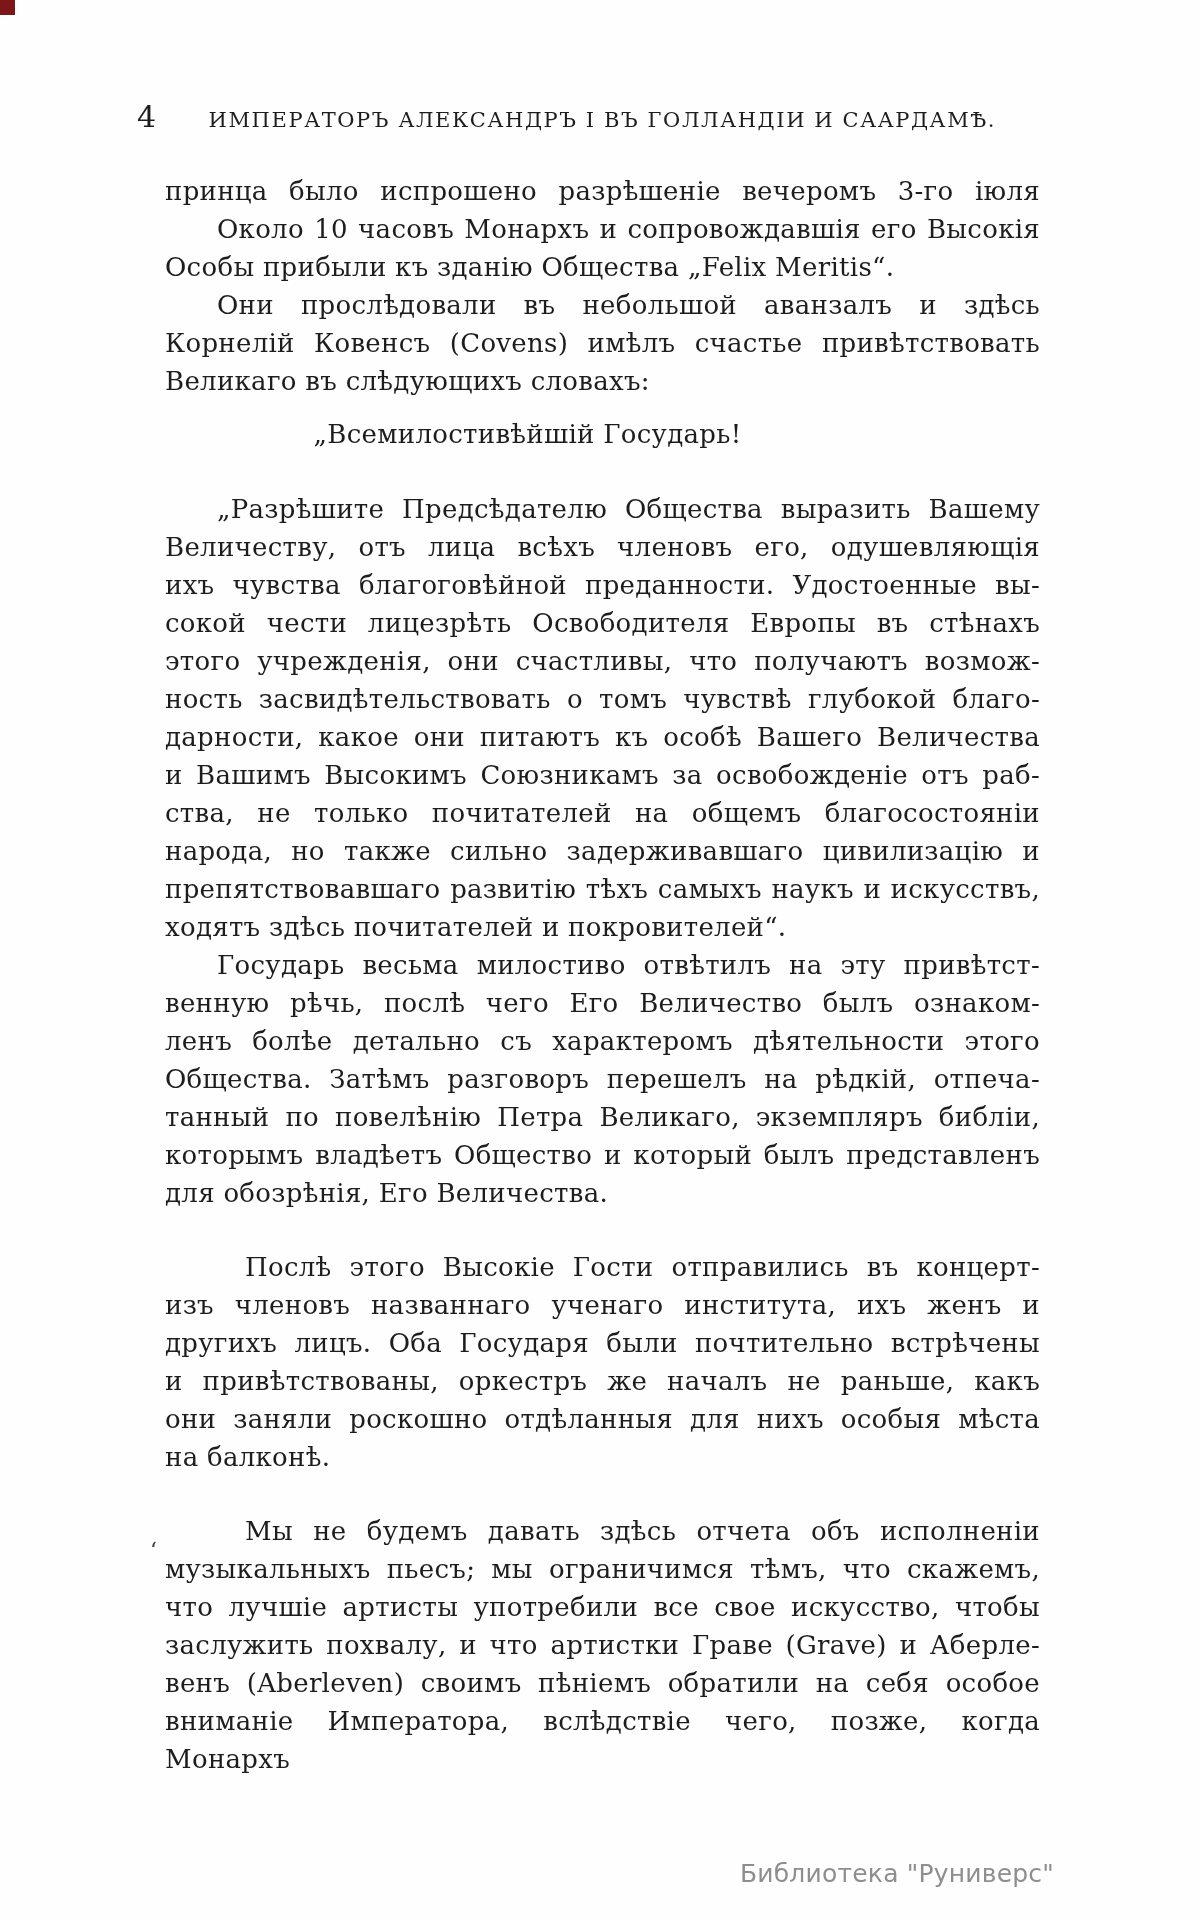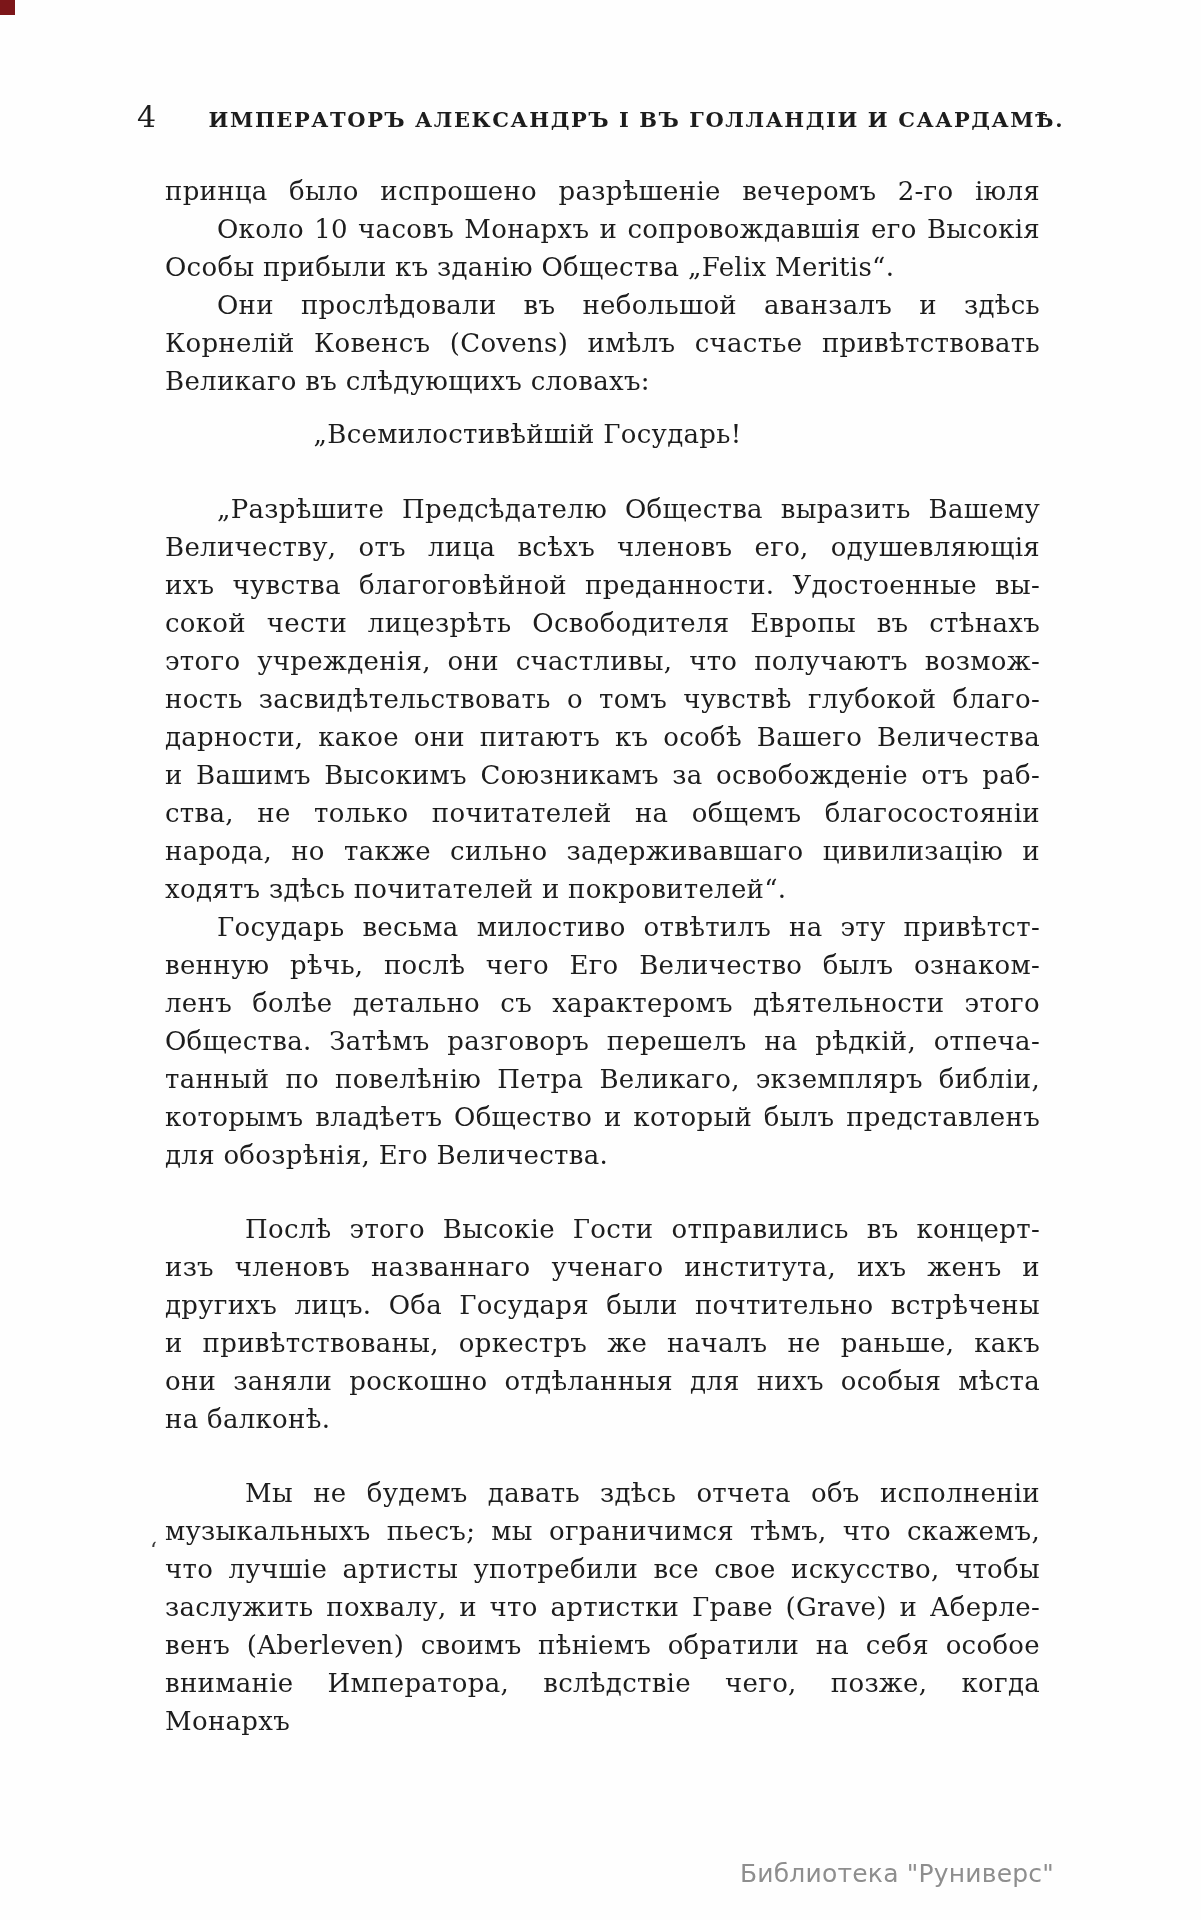--- a/index.html
+++ b/index.html
@@ -34,7 +34,7 @@
     margin-left: 52px;
     font-size: 21px;
     letter-spacing: 1.6px;
-    font-weight: bold;
+    font-weight: normal;
   }
   .text-block {
     position: absolute;

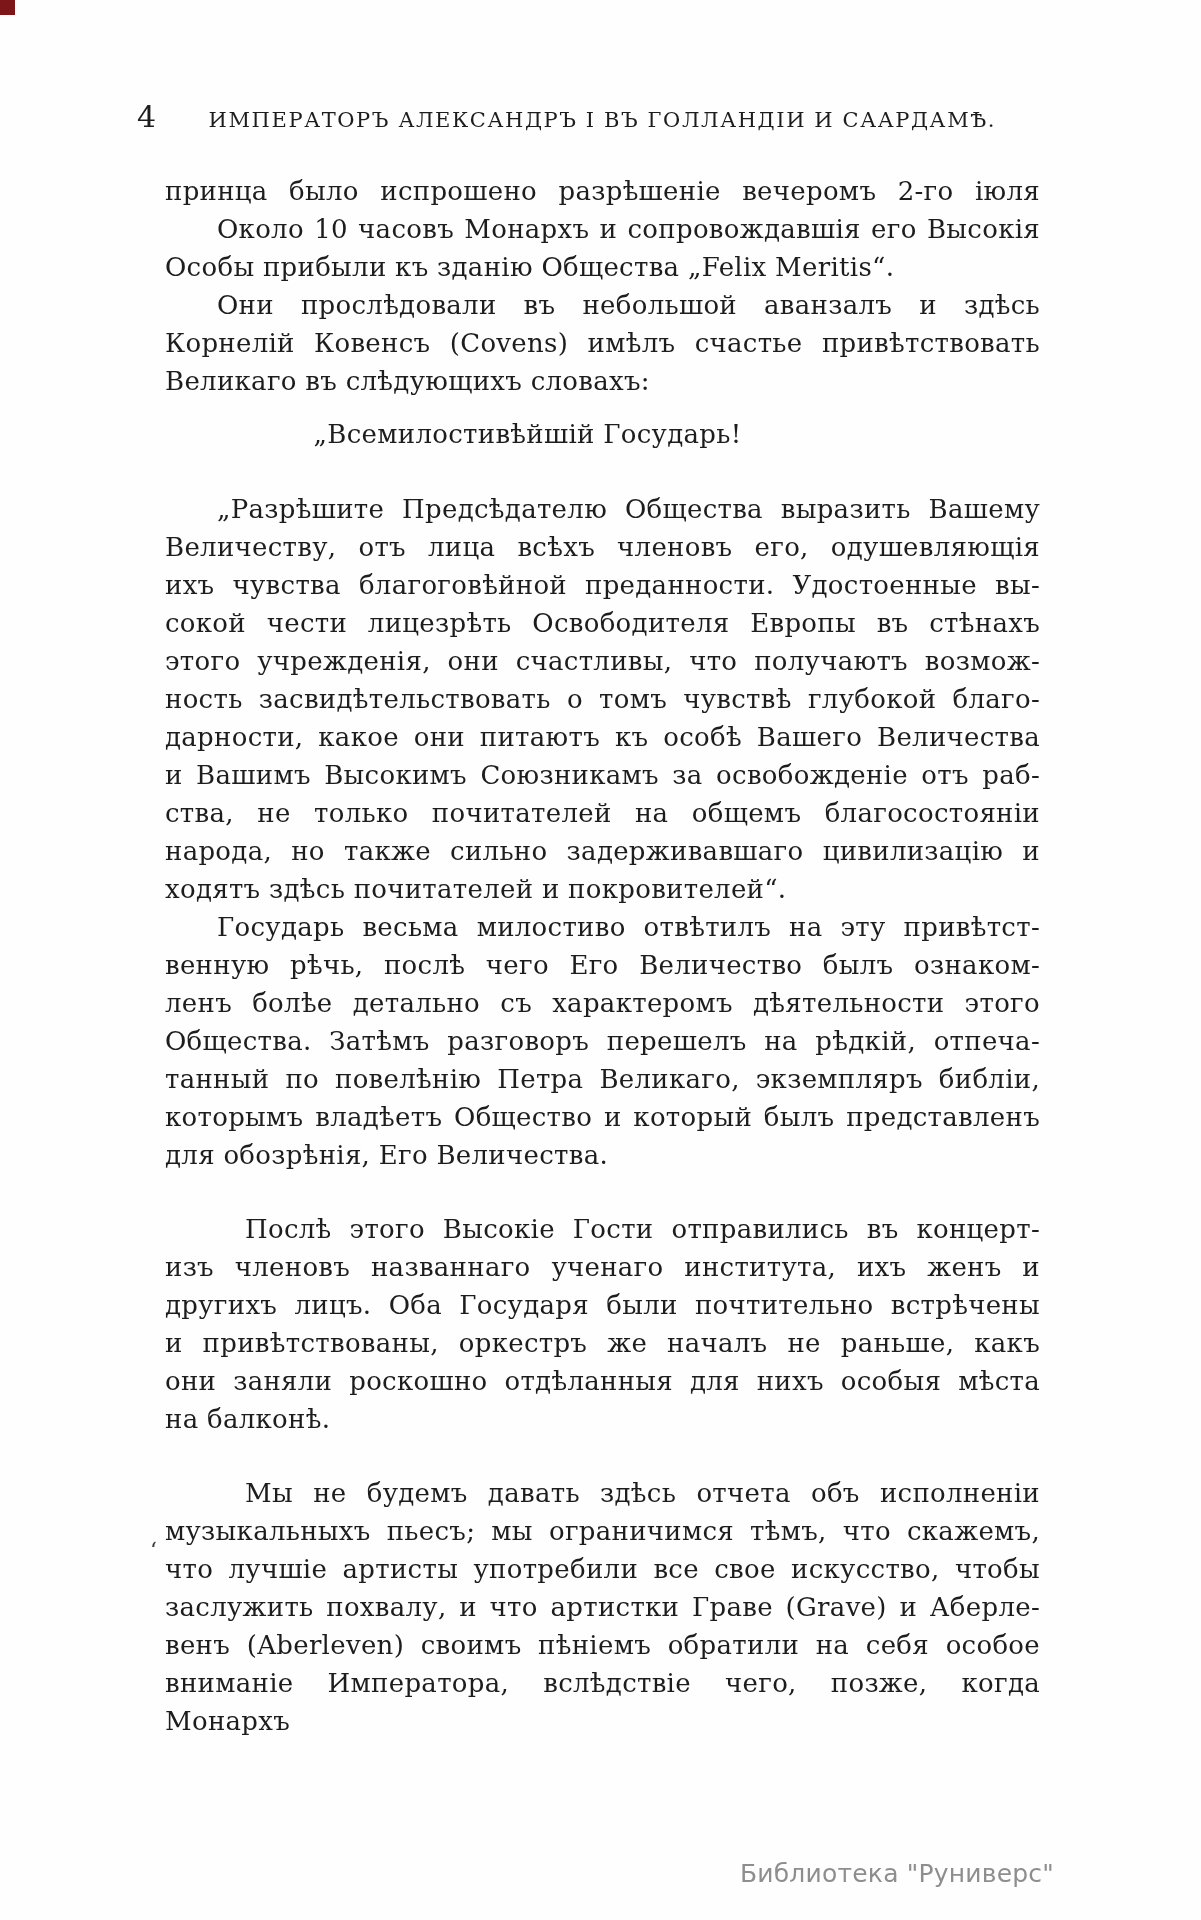--- a/index.html
+++ b/index.html
@@ -90,7 +90,7 @@
 
   <div class="text-block">
       <div class="para plain">
-        <div class="line first">принца было испрошено разрѣшеніе вечеромъ 2-го іюля</div>
+        <div class="line first">принца было испрошено разрѣшеніе вечеромъ 3-го іюля</div>
       </div>
       <div class="para indent">
         <div class="line first">Около 10 часовъ Монархъ и сопровождавшія его Высокія</div>

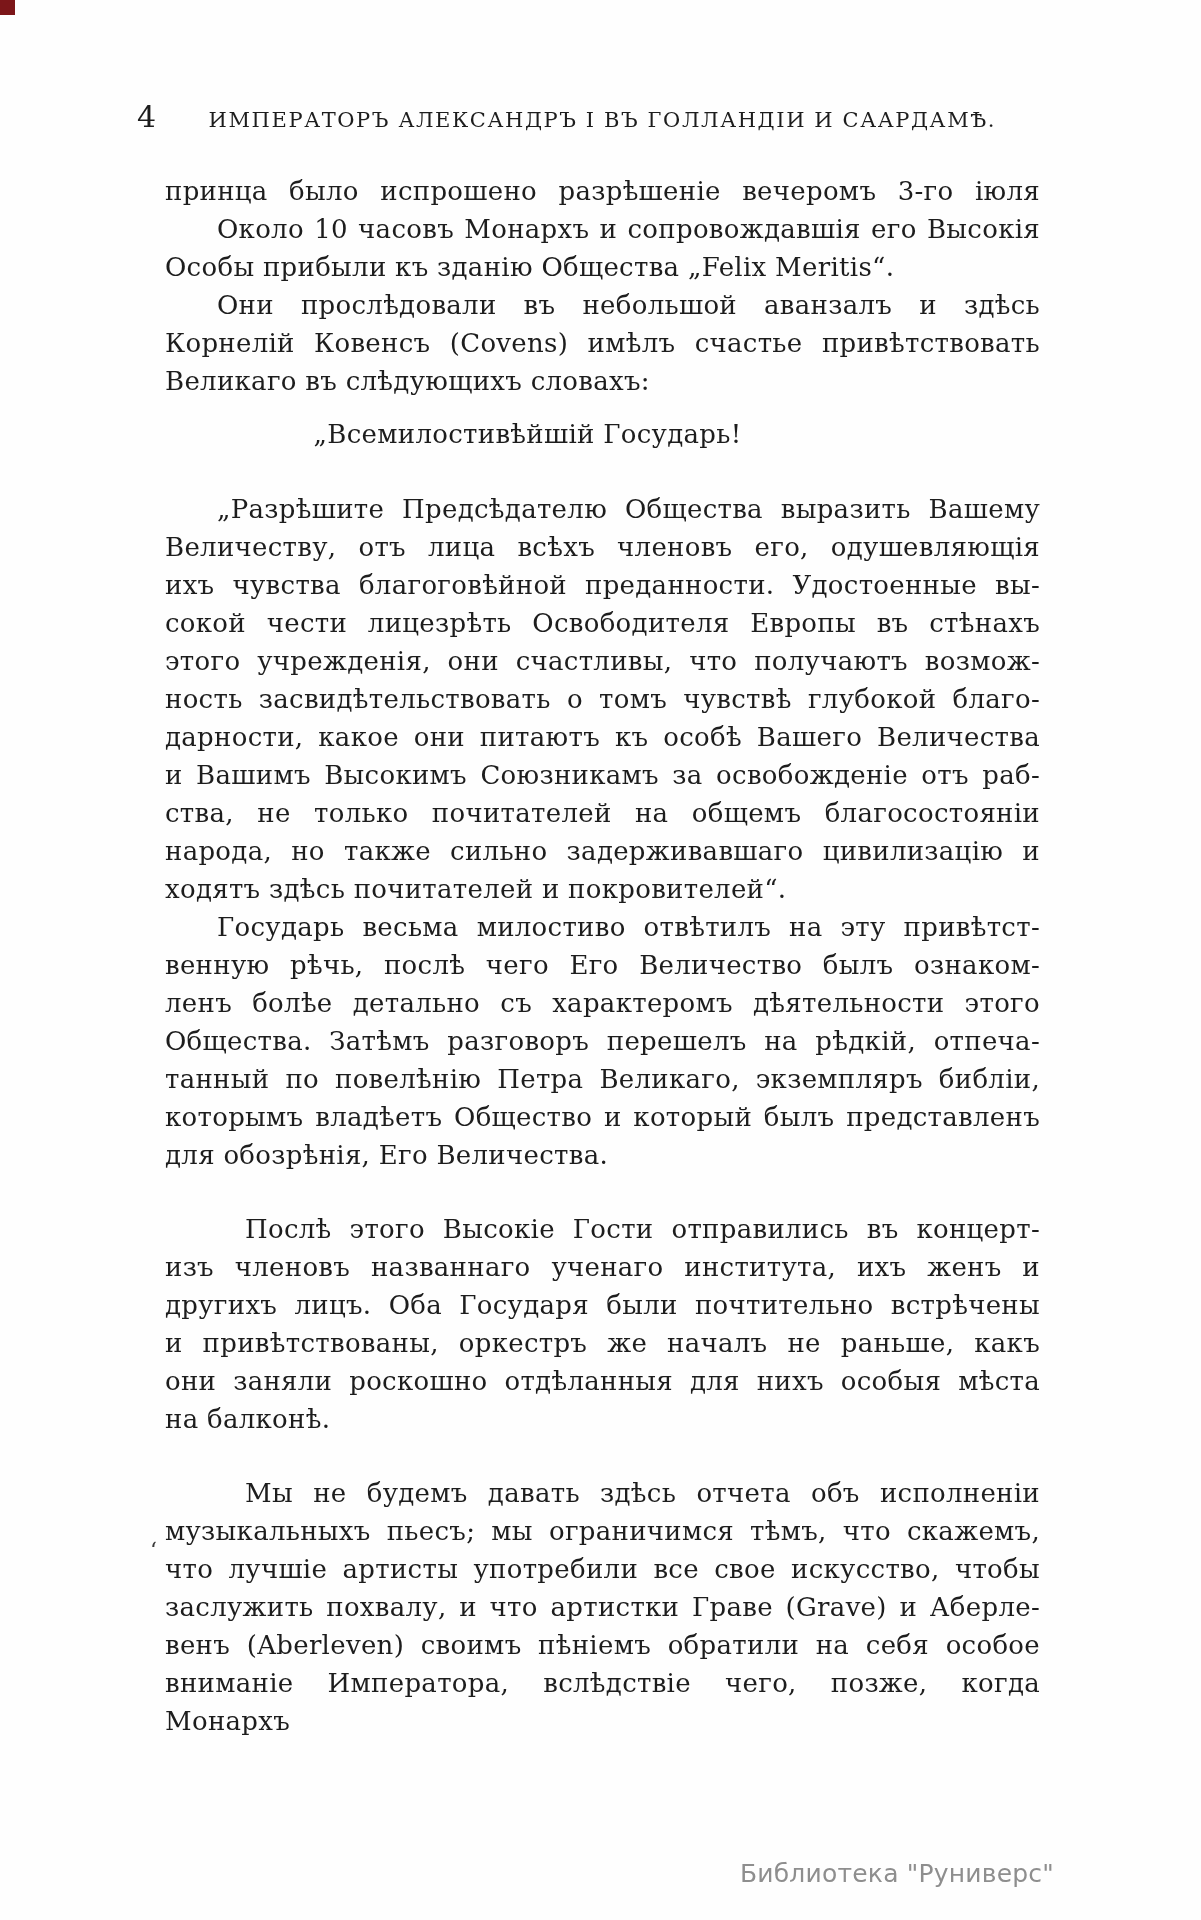--- a/index.html
+++ b/index.html
@@ -115,6 +115,7 @@
         <div class="line">и Вашимъ Высокимъ Союзникамъ за освобожденіе отъ раб-</div>
         <div class="line">ства, не только почитателей на общемъ благосостояніи</div>
         <div class="line">народа, но также сильно задерживавшаго цивилизацію и</div>
+        <div class="line">препятствовавшаго развитію тѣхъ самыхъ наукъ и искусствъ,</div>
         <div class="line last">ходятъ здѣсь почитателей и покровителей“.</div>
       </div>
       <div class="para indent">

